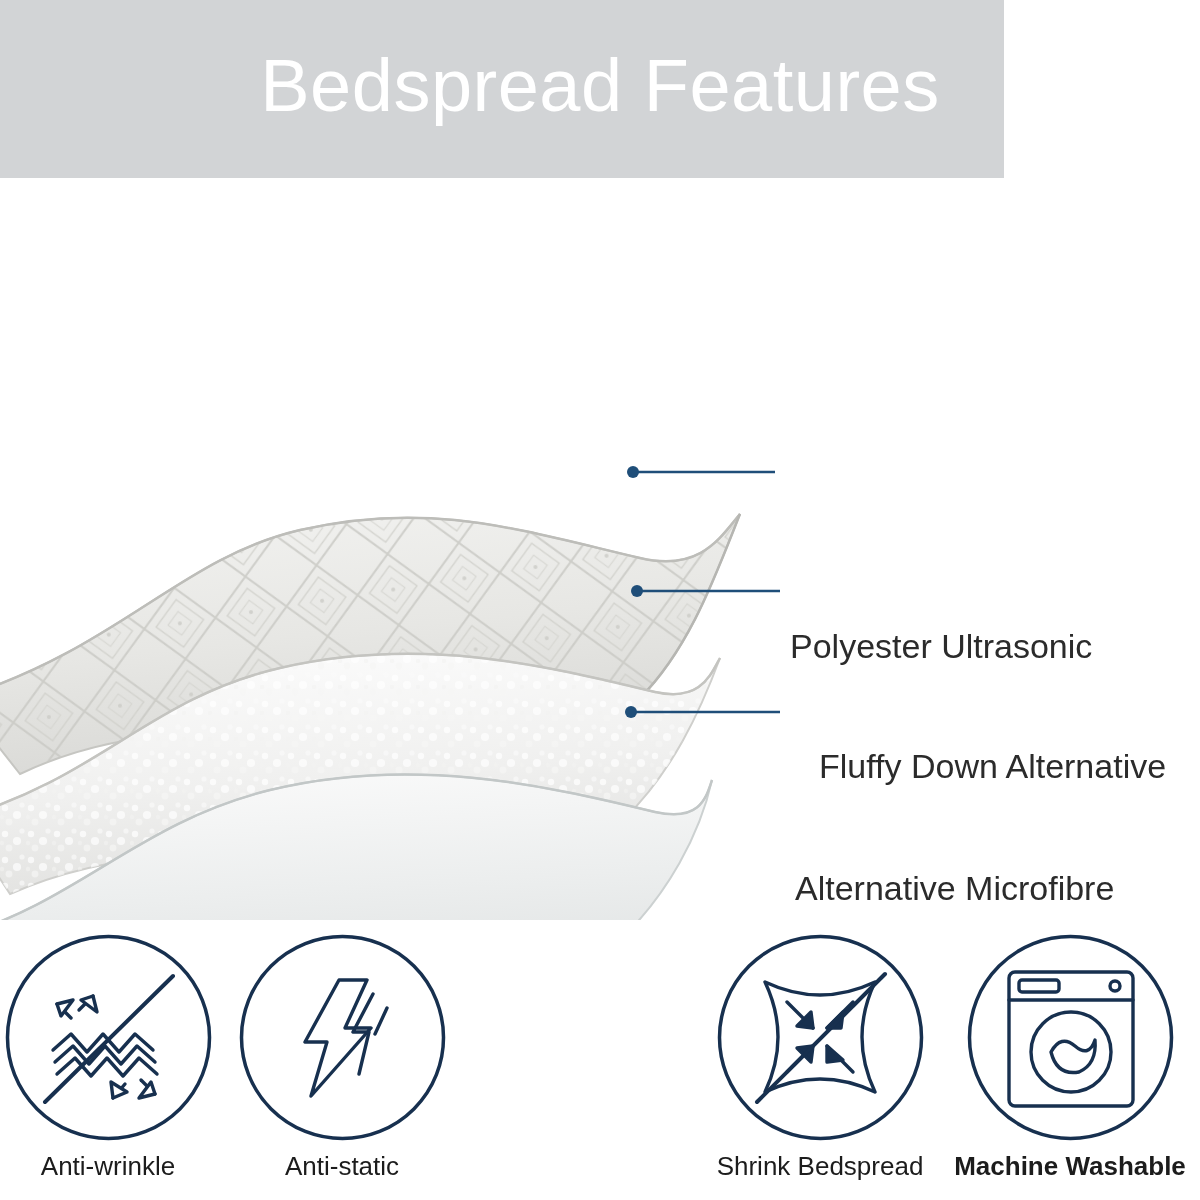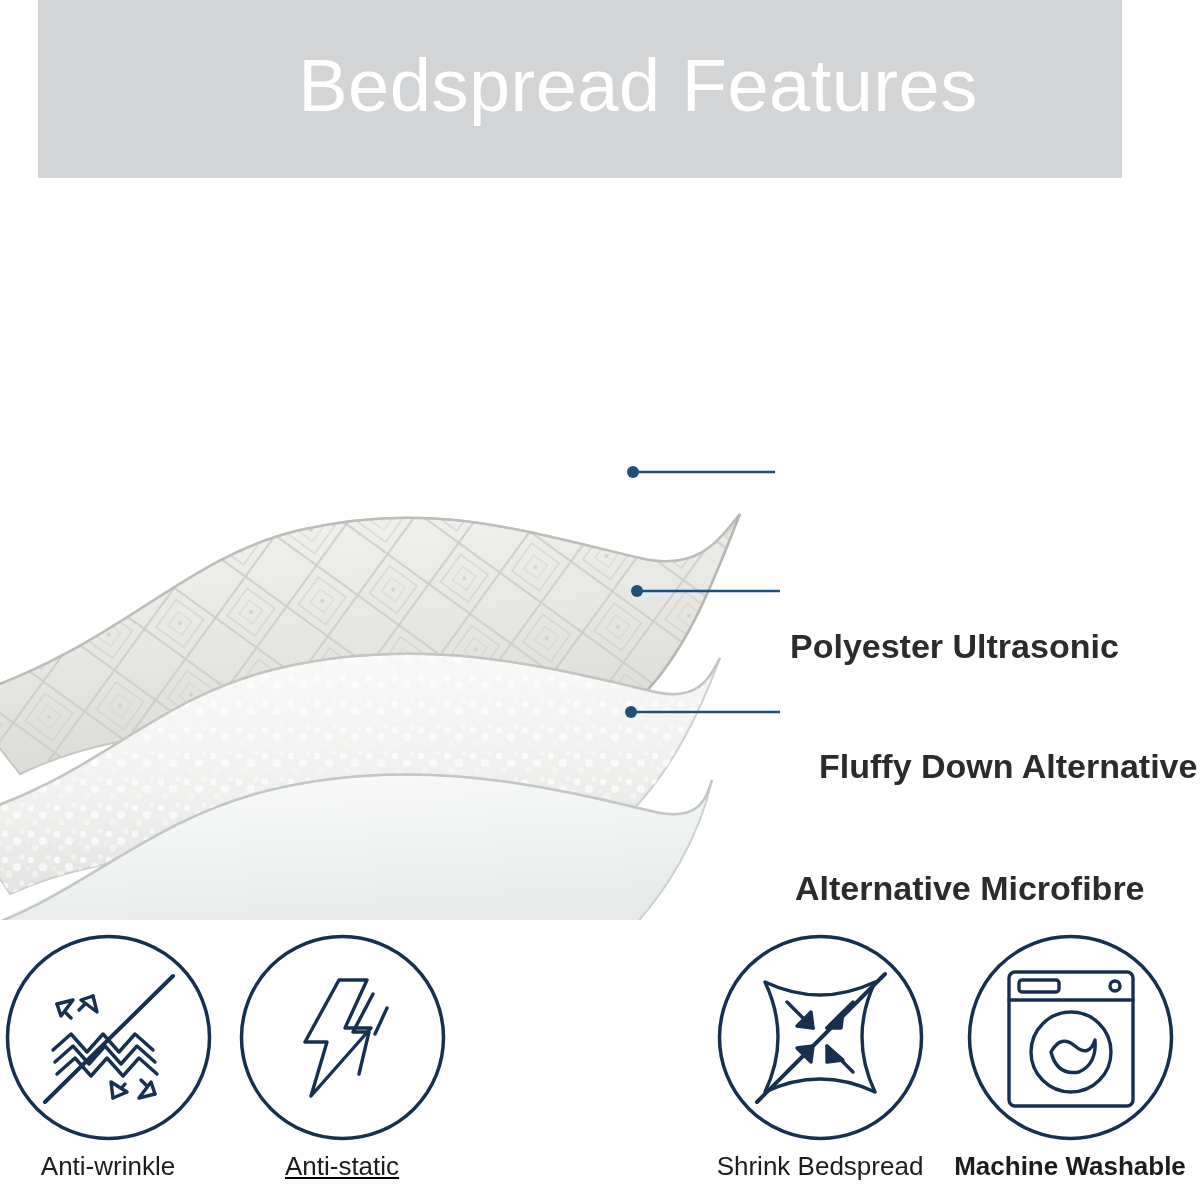--- a/index.html
+++ b/index.html
@@ -26,10 +26,9 @@
     position: absolute;
     left: 0;
     top: 0;
-    width: 1084px;
+    width: 1004px;
     height: 178px;
     background: #d2d4d6;
-    margin-left: 38px;
   }
   .header-title {
     position: absolute;

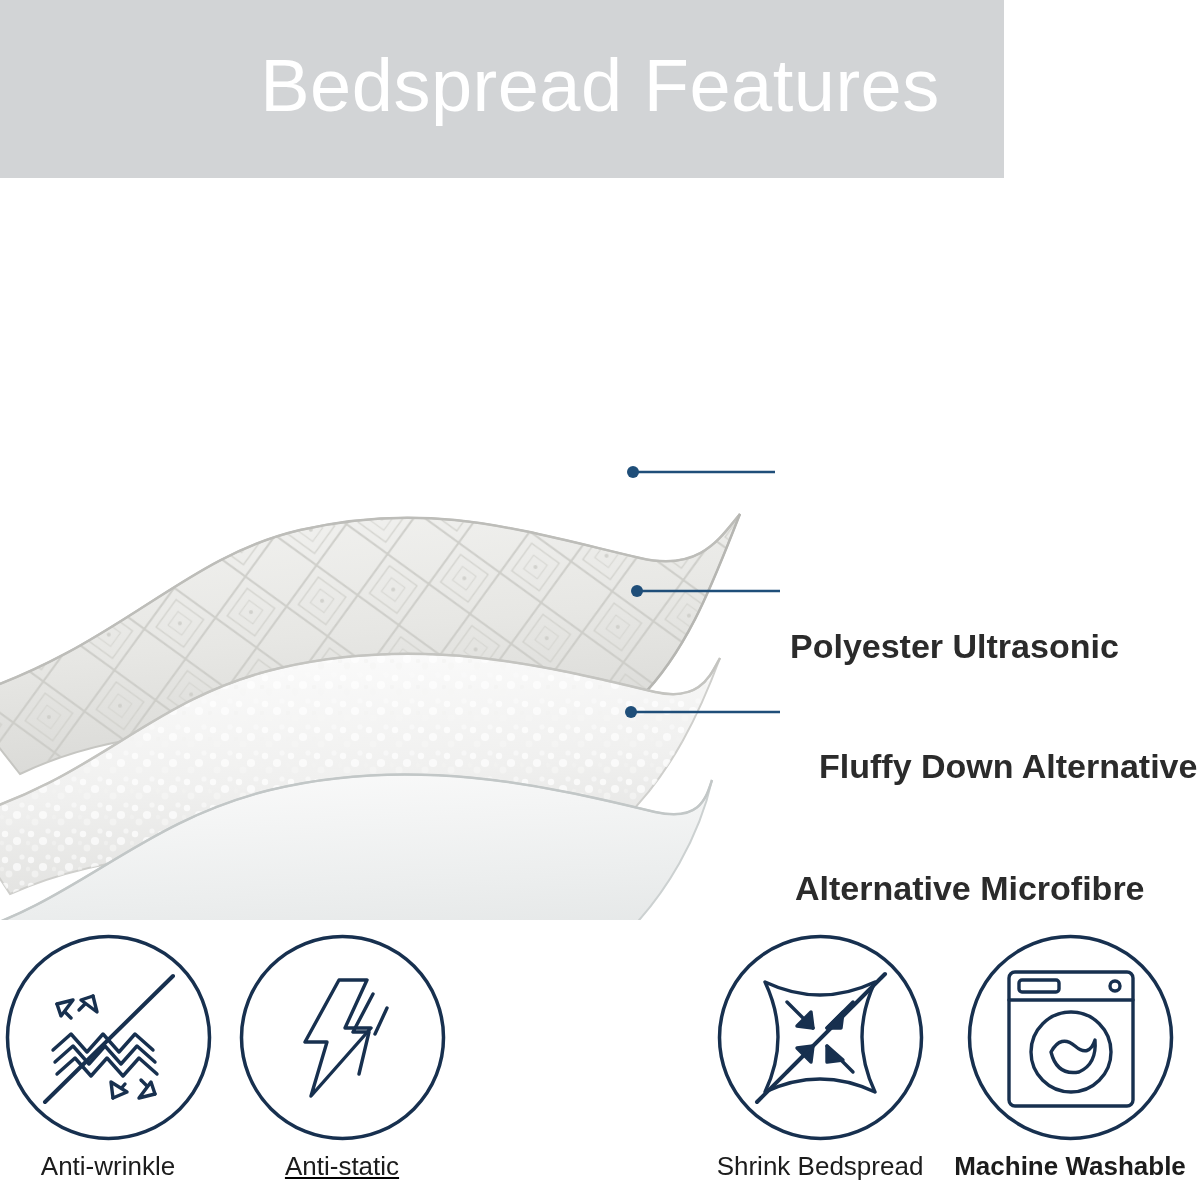--- a/index.html
+++ b/index.html
@@ -66,7 +66,6 @@
     line-height: 40px;
     color: #2b2b2b;
     white-space: nowrap;
-    font-weight: bold;
   }
   .callout.c1 { left: 790px; top: 448px; }
   .callout.c2 { left: 819px; top: 568px; text-align: center; }

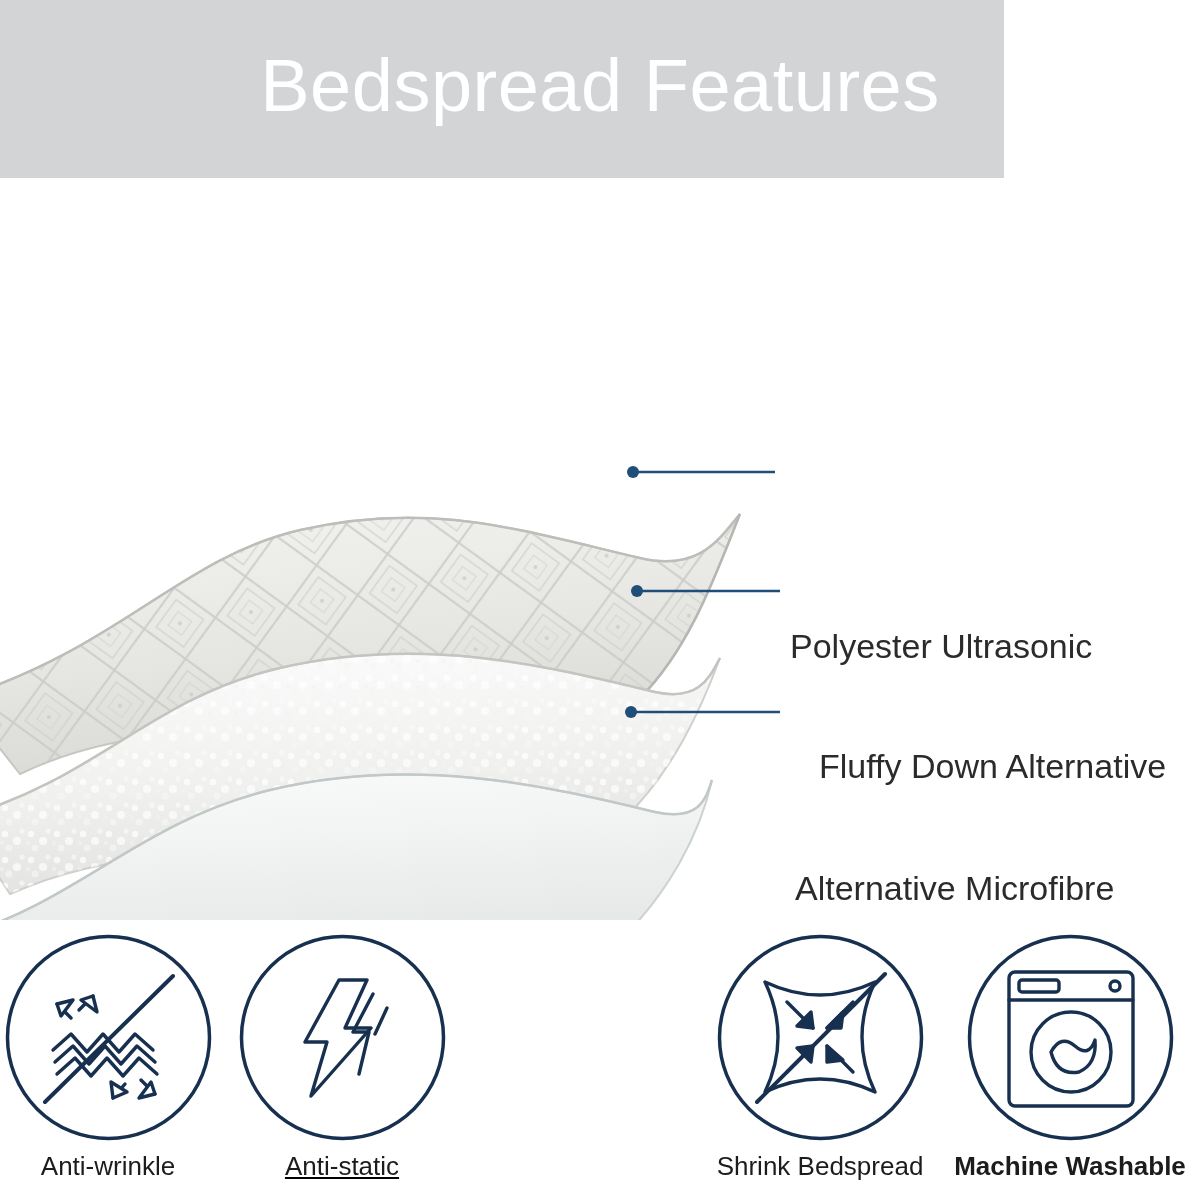--- a/index.html
+++ b/index.html
@@ -101,7 +101,7 @@
     white-space: nowrap;
   }
   .f0 { left: -12px; }
-  .f1 { left: 222px; text-decoration: underline; }
+  .f1 { left: 222px; }
   .f2 { left: 461px; }
   .f3 { left: 700px; }
   .f4 { left: 950px; font-weight: bold; }

